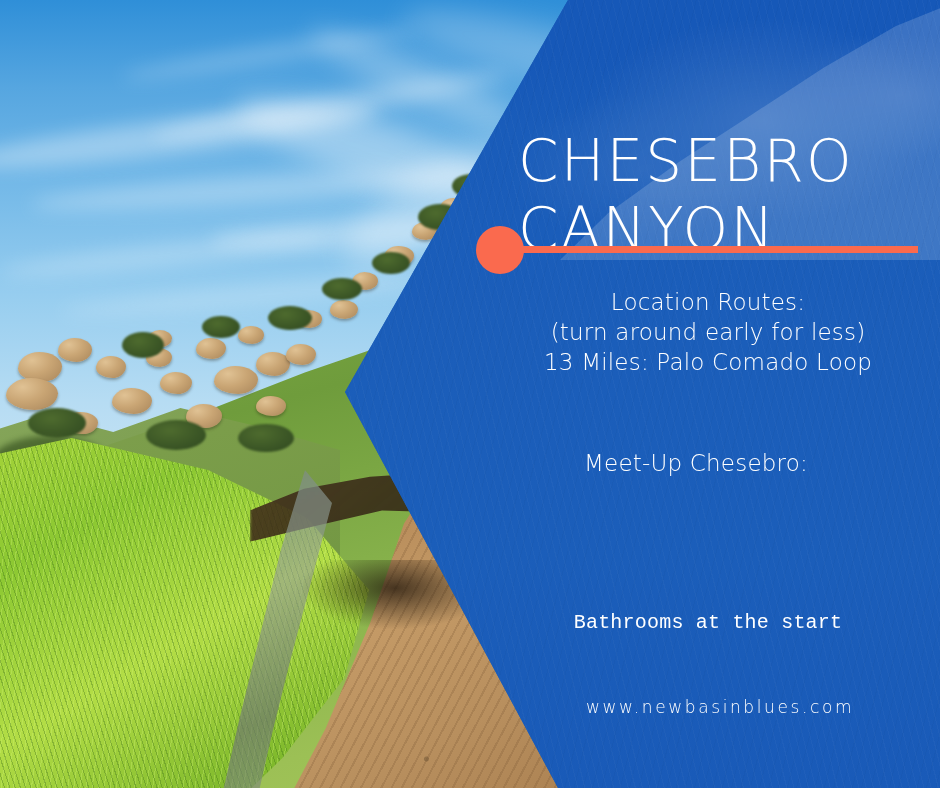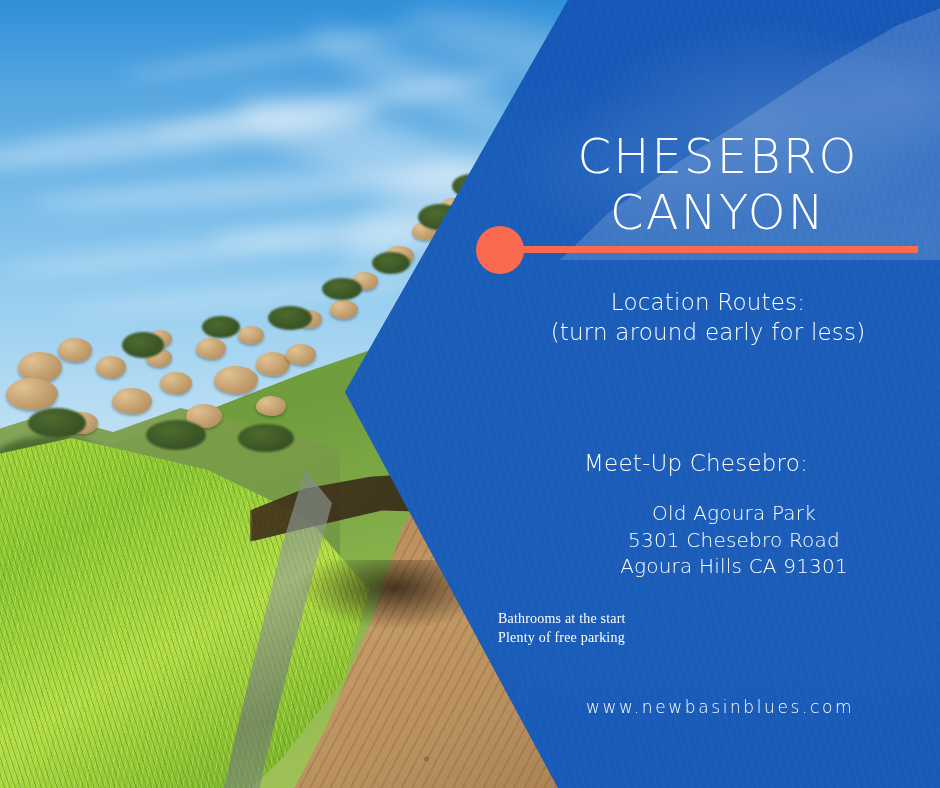--- a/index.html
+++ b/index.html
@@ -228,10 +228,10 @@
     right: 22px;
     top: 128px;
     width: 400px;
-    text-align: center;
+    text-align: left;
     font-family: "DejaVu Sans", sans-serif;
     font-weight: 300;
-    font-size: 48px;
+    font-size: 58px;
     line-height: 1.17;
     letter-spacing: 2.2px;
     color: #ffffff;

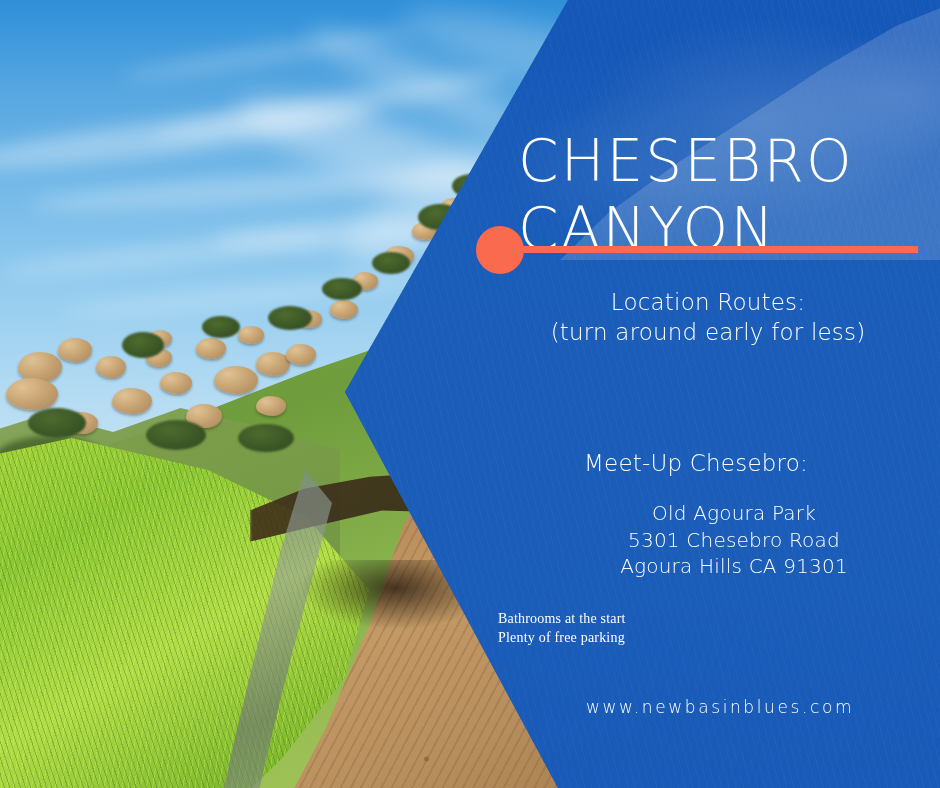--- a/index.html
+++ b/index.html
@@ -415,6 +415,7 @@
     <div class="routes">
       <span class="line">Location Routes:</span>
       <span class="line">(turn around early for less)</span>
+      <span class="line">13 Miles: Palo Comado Loop</span>
     </div>
 
     <div class="meet-heading">Meet-Up Chesebro:</div>

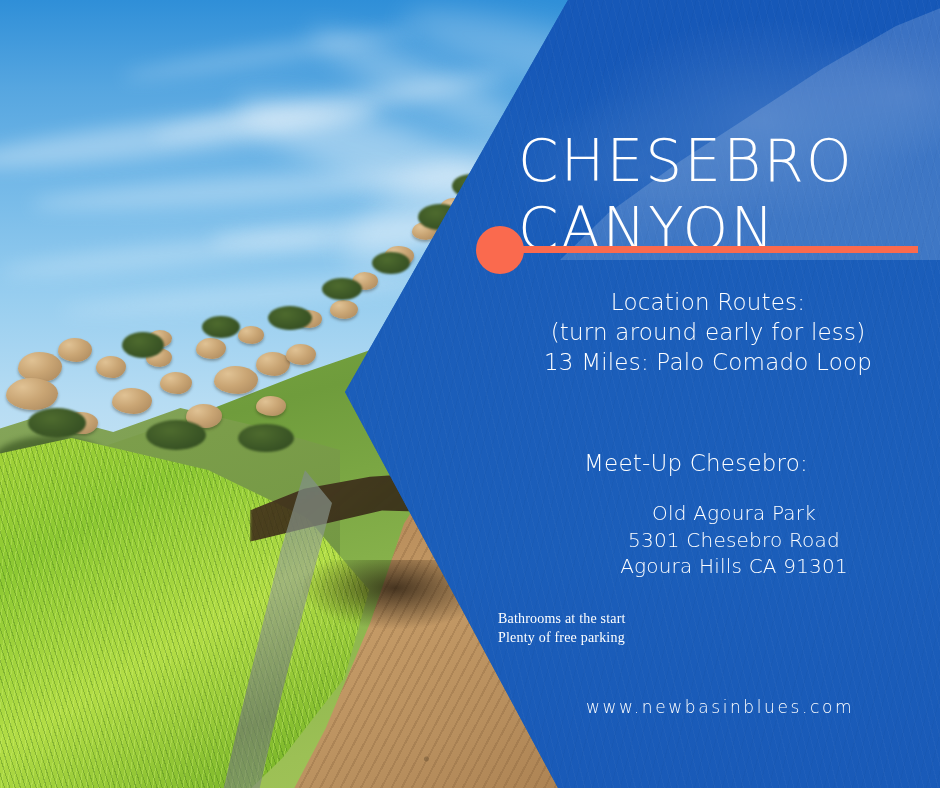--- a/index.html
+++ b/index.html
@@ -420,11 +420,6 @@
 
     <div class="meet-heading">Meet-Up Chesebro:</div>
 
-    <div class="address">
-      <span class="line">Old Agoura Park</span>
-      <span class="line">5301 Chesebro Road</span>
-      <span class="line">Agoura Hills CA 91301</span>
-    </div>
 
     <div class="amenities">
       <span class="line">Bathrooms at the start</span>

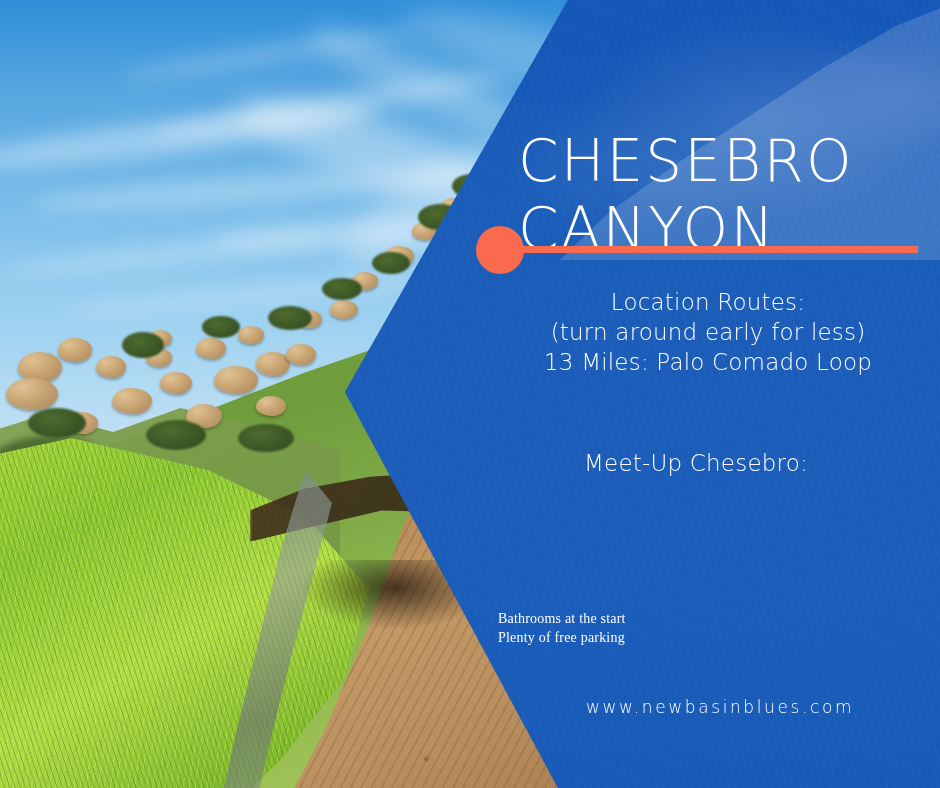--- a/index.html
+++ b/index.html
@@ -302,10 +302,10 @@
     right: 22px;
     top: 610px;
     width: 420px;
-    text-align: left;
-    font-family: Liberation Serif, serif;
-    font-weight: 300;
-    font-size: 14px;
+    text-align: center;
+    font-family: Liberation Mono, monospace;
+    font-weight: 300;
+    font-size: 20px;
     line-height: 1.33;
     letter-spacing: .2px;
   }

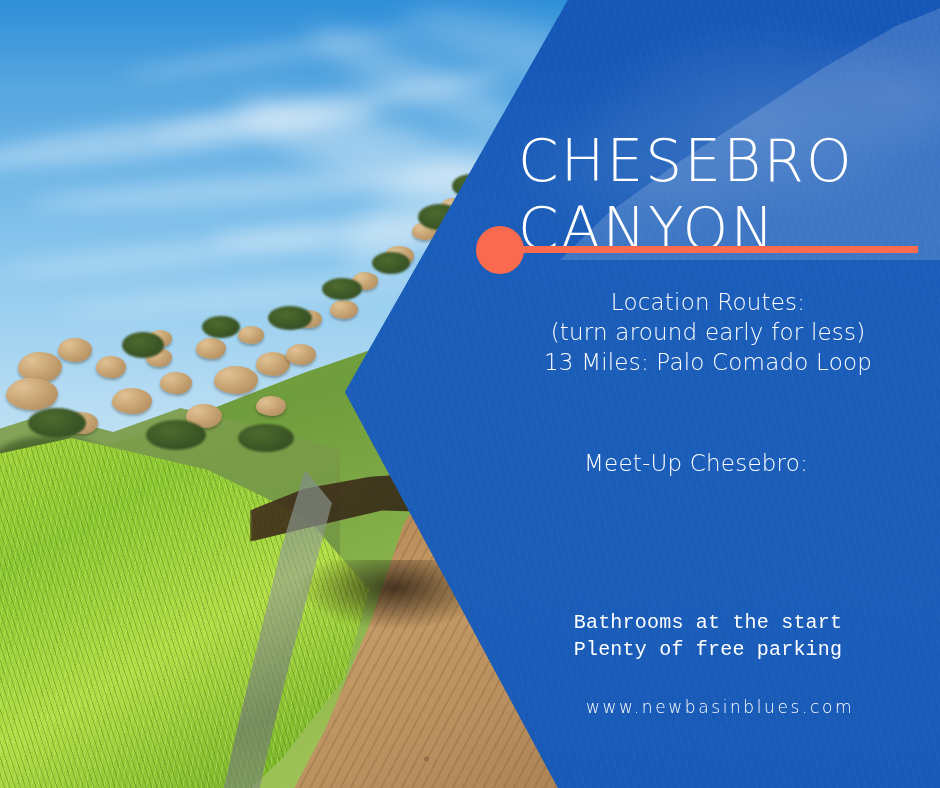--- a/index.html
+++ b/index.html
@@ -423,7 +423,6 @@
 
     <div class="amenities">
       <span class="line">Bathrooms at the start</span>
-      <span class="line">Plenty of free parking</span>
     </div>
 
     <div class="website">www.newbasinblues.com</div>

